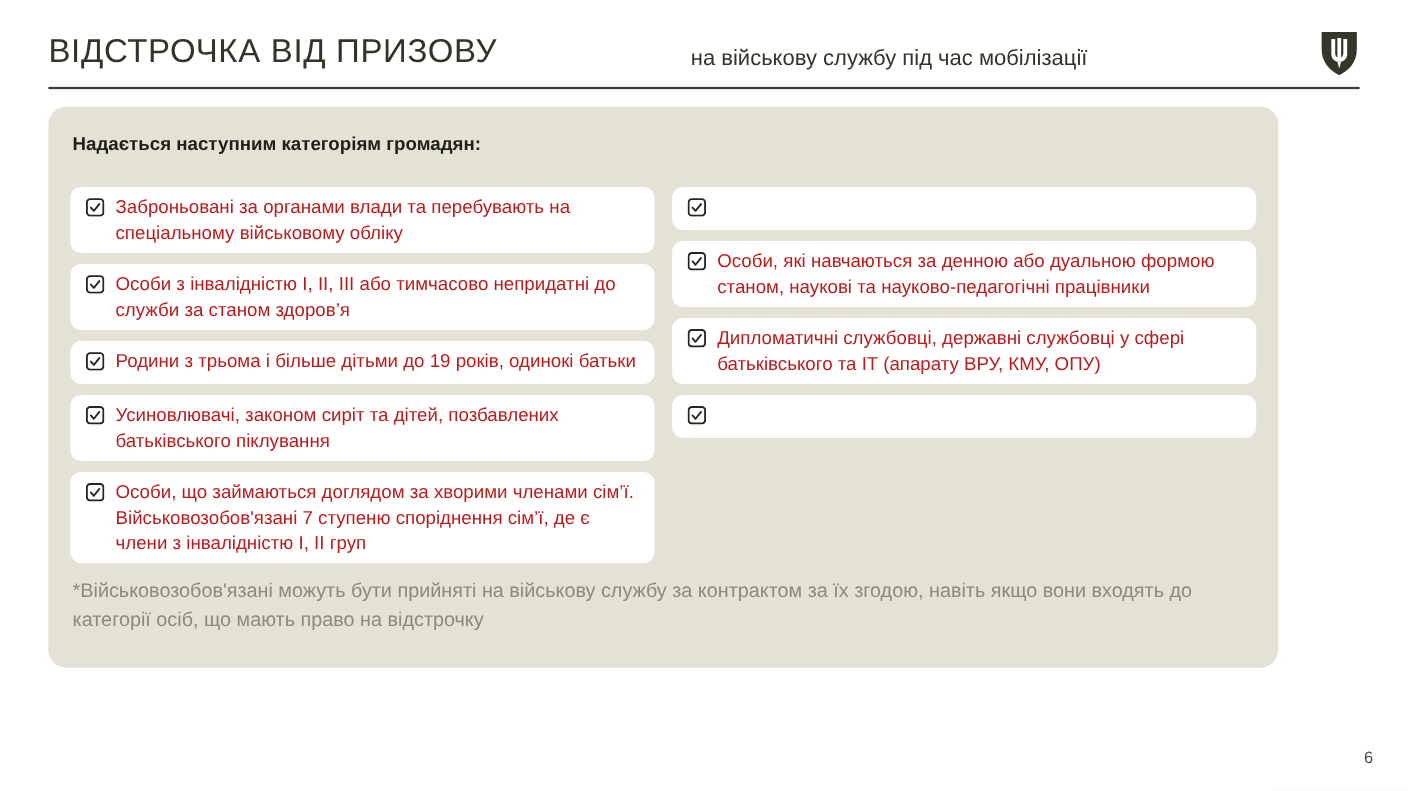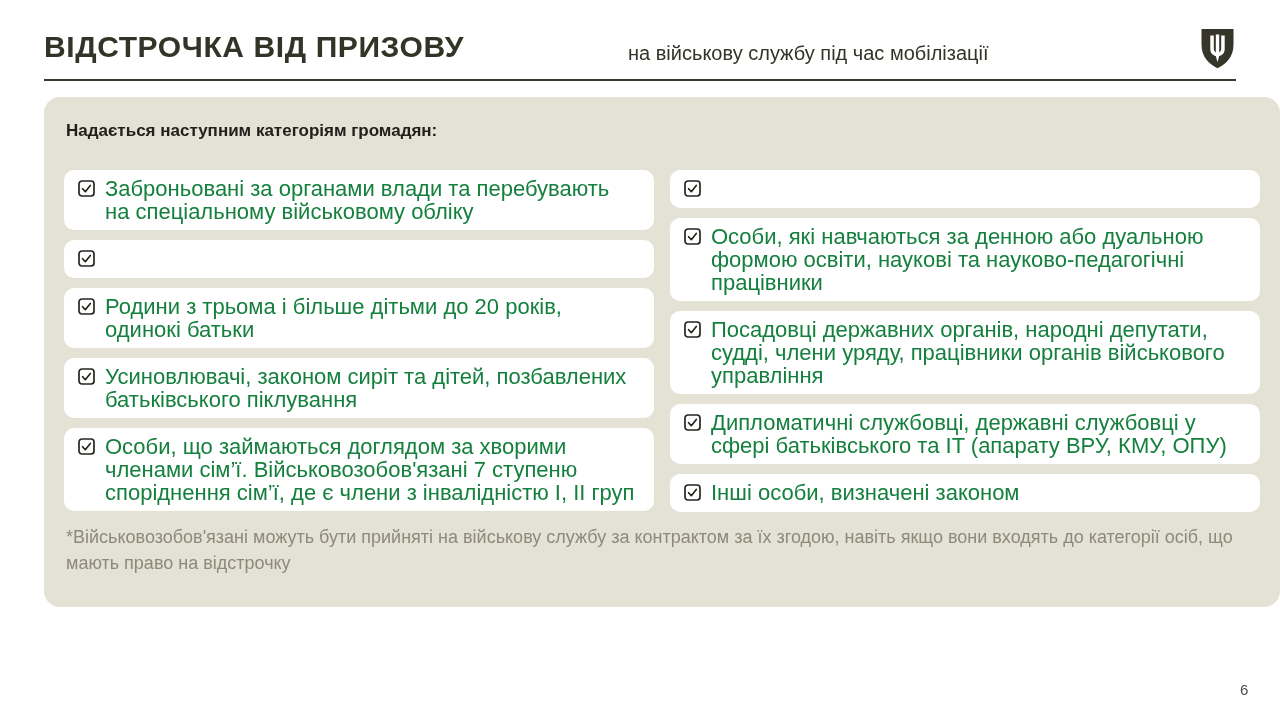--- a/index.html
+++ b/index.html
@@ -14,7 +14,7 @@
 
   .title {
     position:absolute; left:44px; top:30px;
-    font-size:30px; font-weight:bold; letter-spacing:0.6px;
+    font-size:30px; font-weight:normal; letter-spacing:0.6px;
     color:#343327;
   }
   .subtitle {

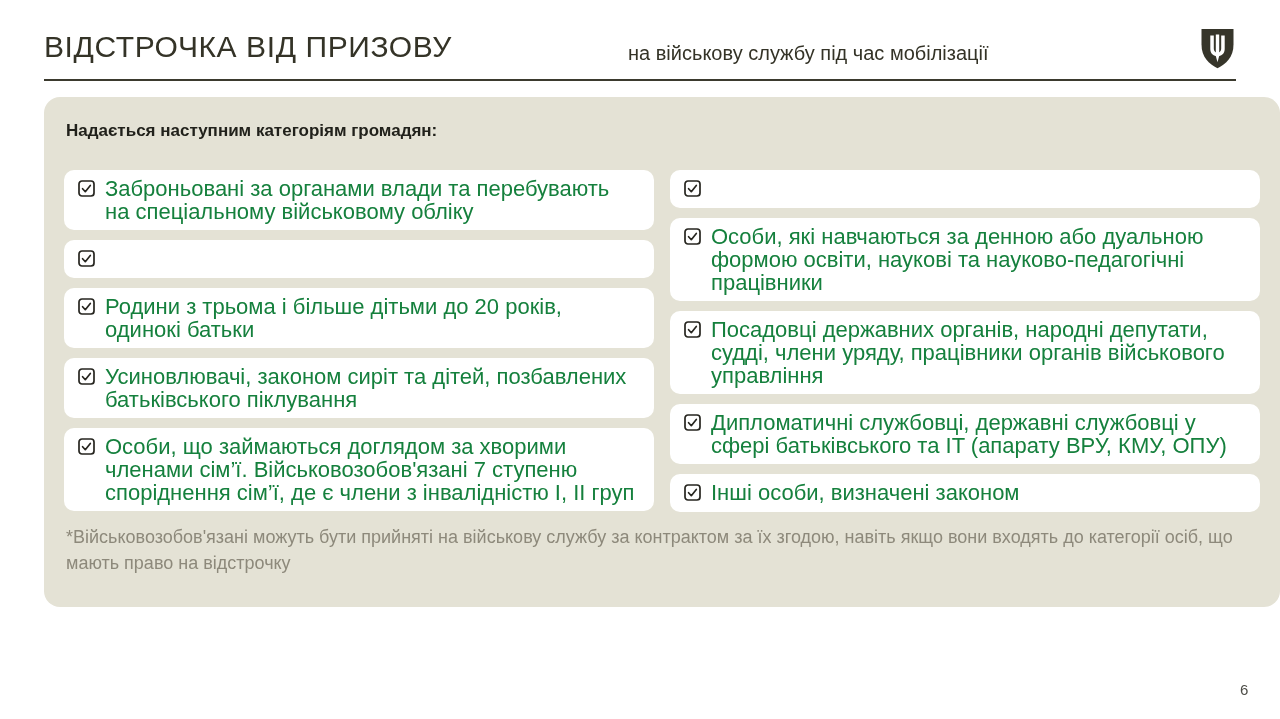--- a/index.html
+++ b/index.html
@@ -28,7 +28,7 @@
   }
 
   .panel {
-    position:absolute; left:44px; top:97px; width:1236px; height:510px;
+    position:absolute; left:44px; top:97px; width:1118px; height:510px;
     background:#e4e2d5; border-radius:16px;
     padding:24px 20px 18px 20px;
   }

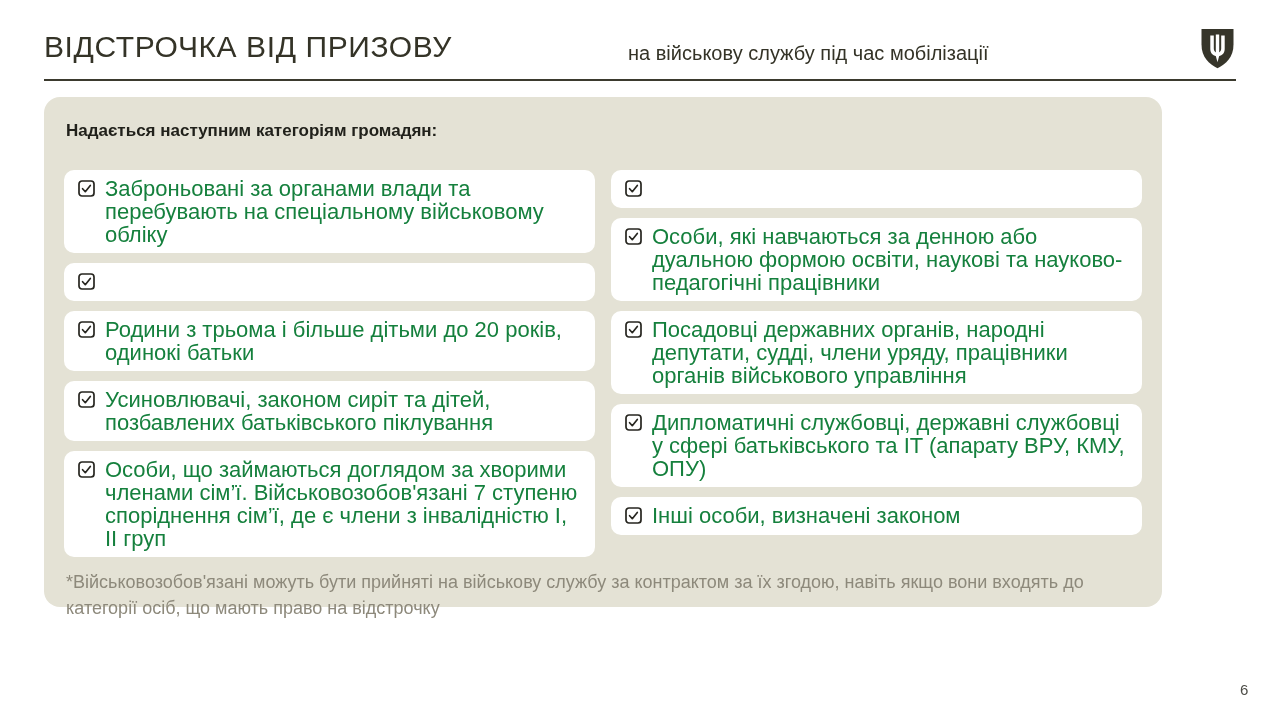--- a/index.html
+++ b/index.html
@@ -45,7 +45,7 @@
     width:100%;
   }
   .cb { flex:0 0 auto; margin-top:3px; display:block; }
-  .card-text { font-size:22px; line-height:23px; color:#15803d; }
+  .card-text { font-size:17px; line-height:23px; color:#b91c1c; }
 
   .footnotes { margin:12px 0 0 2px; }
   .footnote { font-size:18px; line-height:26px; color:#8d897b; }

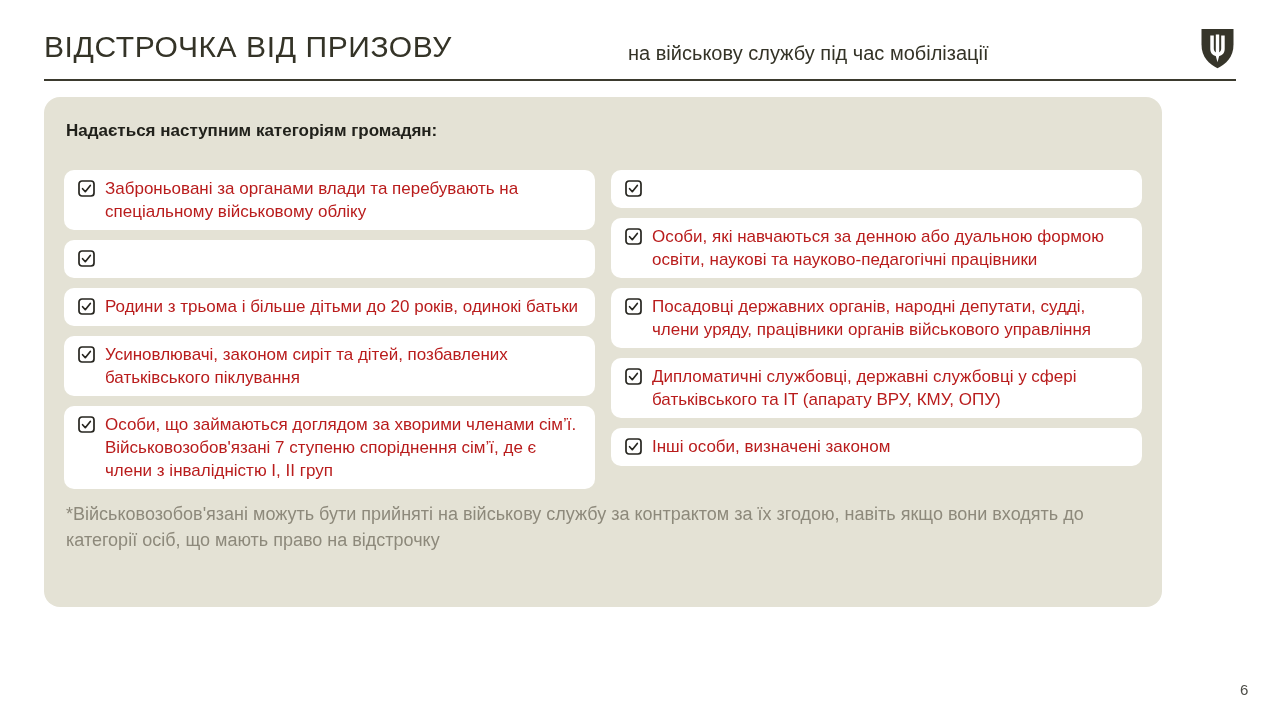--- a/index.html
+++ b/index.html
@@ -130,7 +130,7 @@
                 <rect x="1" y="1" width="15" height="15" rx="3" fill="none" stroke="#26251f" stroke-width="1.7"></rect>
                 <path d="M4.6 8.7 l2.7 3 l5 -6.2" fill="none" stroke="#26251f" stroke-width="1.7" stroke-linecap="round" stroke-linejoin="round"></path>
               </svg></span>
-          <span class="card-text">Особи, які навчаються за денною або дуальною формою освіти, наукові та науково-педагогічні працівники</span>
+          <span class="card-text">Особи, які навчаються за денною або дуальною формою станом, наукові та науково-педагогічні працівники</span>
         </div>
         <div class="card">
           <span class="cb"><svg width="17" height="17" viewBox="0 0 17 17">

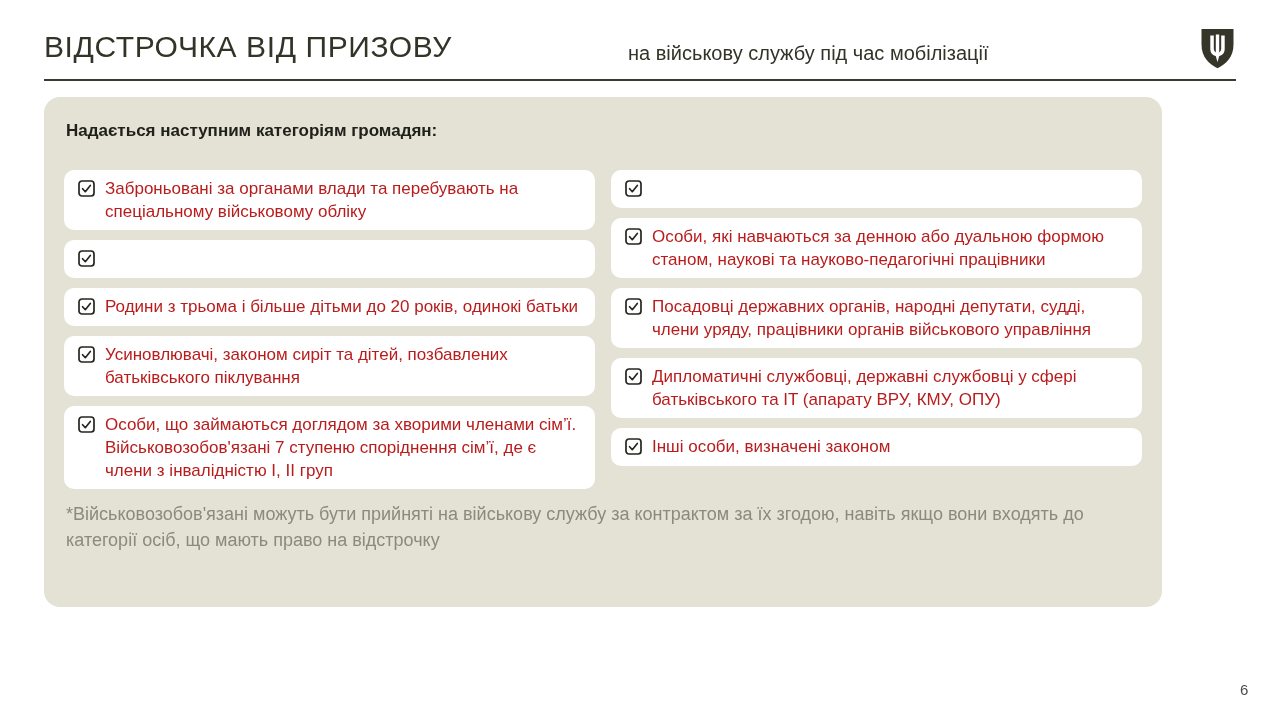--- a/index.html
+++ b/index.html
@@ -94,6 +94,7 @@
                 <rect x="1" y="1" width="15" height="15" rx="3" fill="none" stroke="#26251f" stroke-width="1.7"></rect>
                 <path d="M4.6 8.7 l2.7 3 l5 -6.2" fill="none" stroke="#26251f" stroke-width="1.7" stroke-linecap="round" stroke-linejoin="round"></path>
               </svg></span>
+          <span class="card-text">Особи з інвалідністю I, II, III або тимчасово непридатні до служби за станом здоров’я</span>
         </div>
         <div class="card">
           <span class="cb"><svg width="17" height="17" viewBox="0 0 17 17">

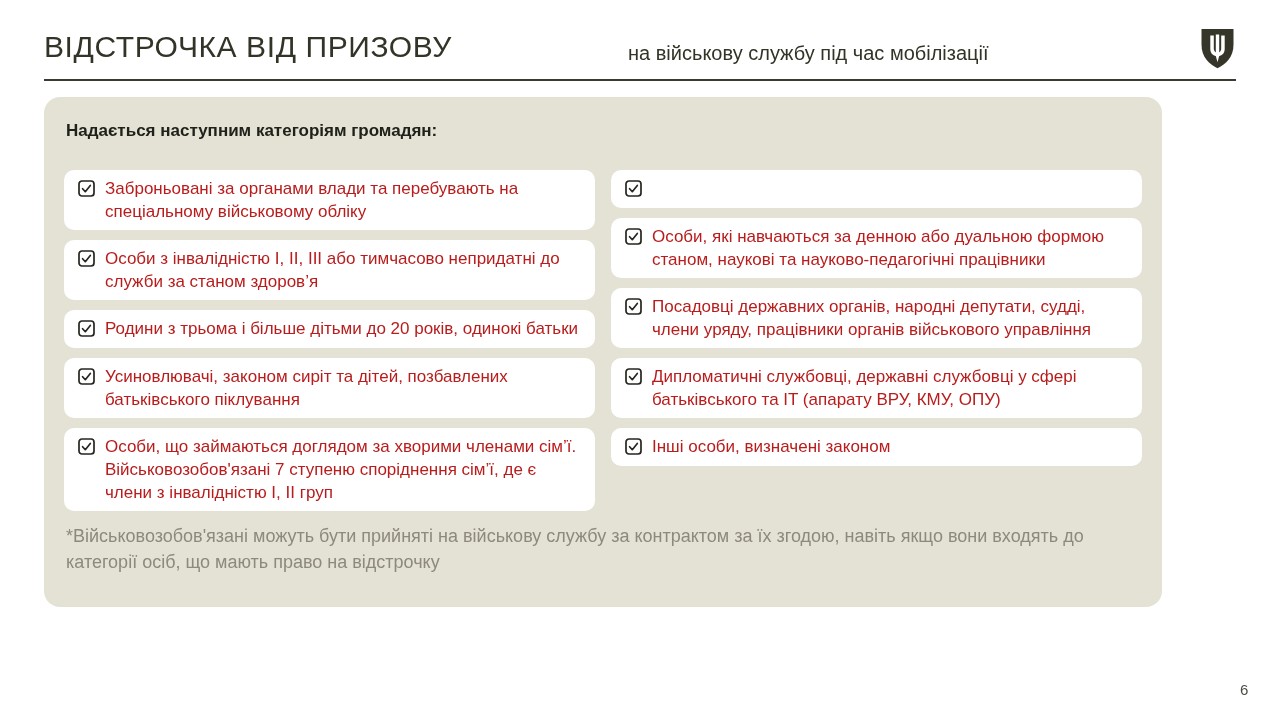--- a/index.html
+++ b/index.html
@@ -138,13 +138,6 @@
                 <rect x="1" y="1" width="15" height="15" rx="3" fill="none" stroke="#26251f" stroke-width="1.7"></rect>
                 <path d="M4.6 8.7 l2.7 3 l5 -6.2" fill="none" stroke="#26251f" stroke-width="1.7" stroke-linecap="round" stroke-linejoin="round"></path>
               </svg></span>
-          <span class="card-text">Посадовці державних органів, народні депутати, судді, члени уряду, працівники органів військового управління</span>
-        </div>
-        <div class="card">
-          <span class="cb"><svg width="17" height="17" viewBox="0 0 17 17">
-                <rect x="1" y="1" width="15" height="15" rx="3" fill="none" stroke="#26251f" stroke-width="1.7"></rect>
-                <path d="M4.6 8.7 l2.7 3 l5 -6.2" fill="none" stroke="#26251f" stroke-width="1.7" stroke-linecap="round" stroke-linejoin="round"></path>
-              </svg></span>
           <span class="card-text">Дипломатичні службовці, державні службовці у сфері батьківського та IT (апарату ВРУ, КМУ, ОПУ)</span>
         </div>
         <div class="card">

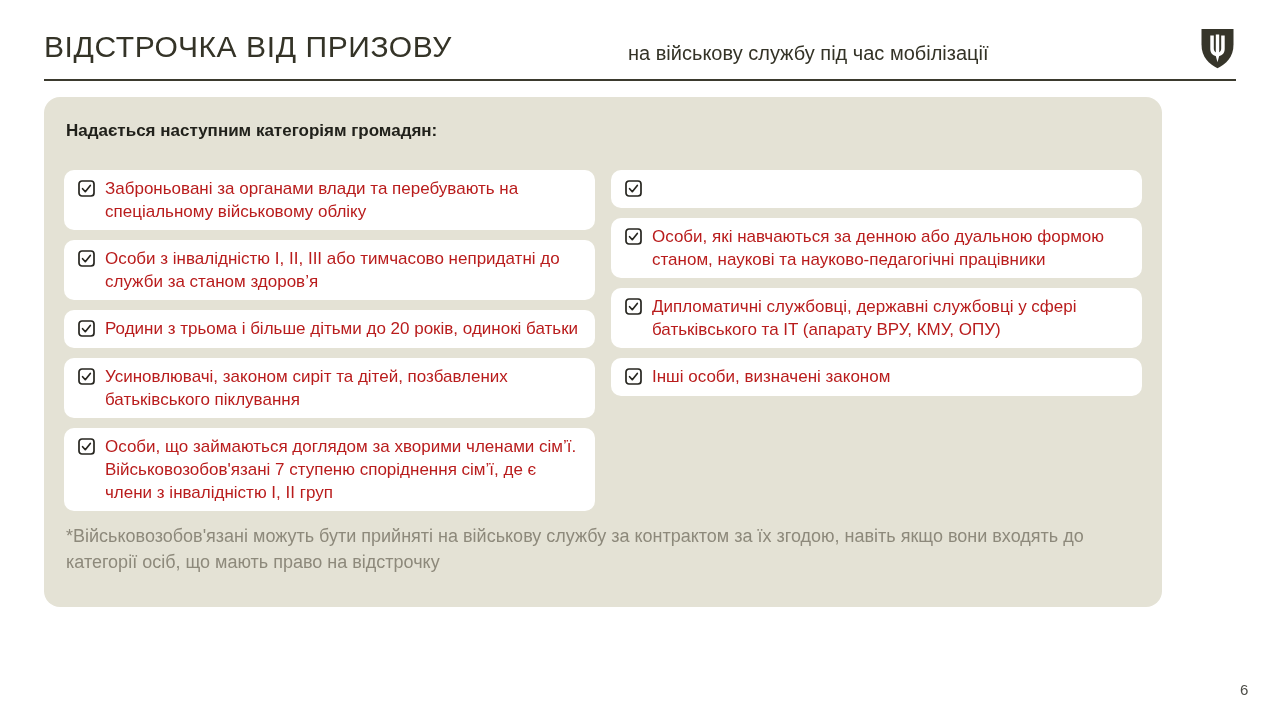--- a/index.html
+++ b/index.html
@@ -101,7 +101,7 @@
                 <rect x="1" y="1" width="15" height="15" rx="3" fill="none" stroke="#26251f" stroke-width="1.7"></rect>
                 <path d="M4.6 8.7 l2.7 3 l5 -6.2" fill="none" stroke="#26251f" stroke-width="1.7" stroke-linecap="round" stroke-linejoin="round"></path>
               </svg></span>
-          <span class="card-text">Родини з трьома і більше дітьми до 20 років, одинокі батьки</span>
+          <span class="card-text">Родини з трьома і більше дітьми до 19 років, одинокі батьки</span>
         </div>
         <div class="card">
           <span class="cb"><svg width="17" height="17" viewBox="0 0 17 17">

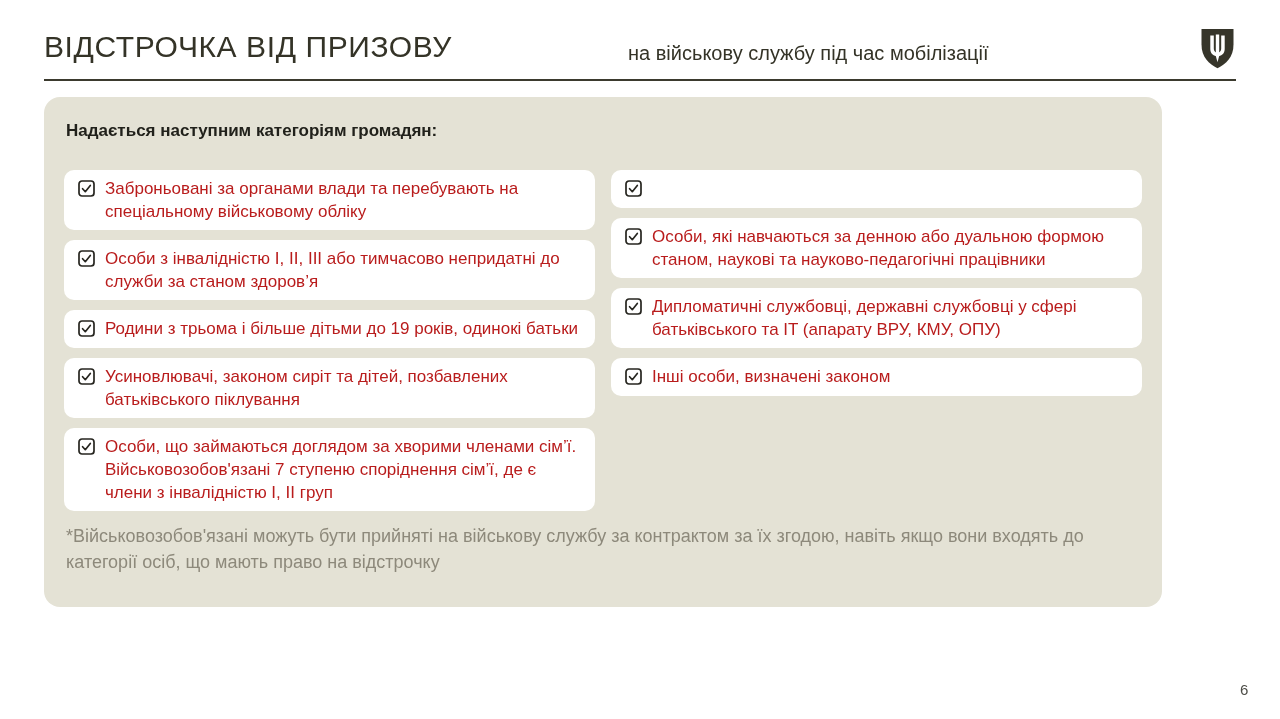--- a/index.html
+++ b/index.html
@@ -145,7 +145,6 @@
                 <rect x="1" y="1" width="15" height="15" rx="3" fill="none" stroke="#26251f" stroke-width="1.7"></rect>
                 <path d="M4.6 8.7 l2.7 3 l5 -6.2" fill="none" stroke="#26251f" stroke-width="1.7" stroke-linecap="round" stroke-linejoin="round"></path>
               </svg></span>
-          <span class="card-text">Інші особи, визначені законом</span>
         </div>
       </div>
     </div>

